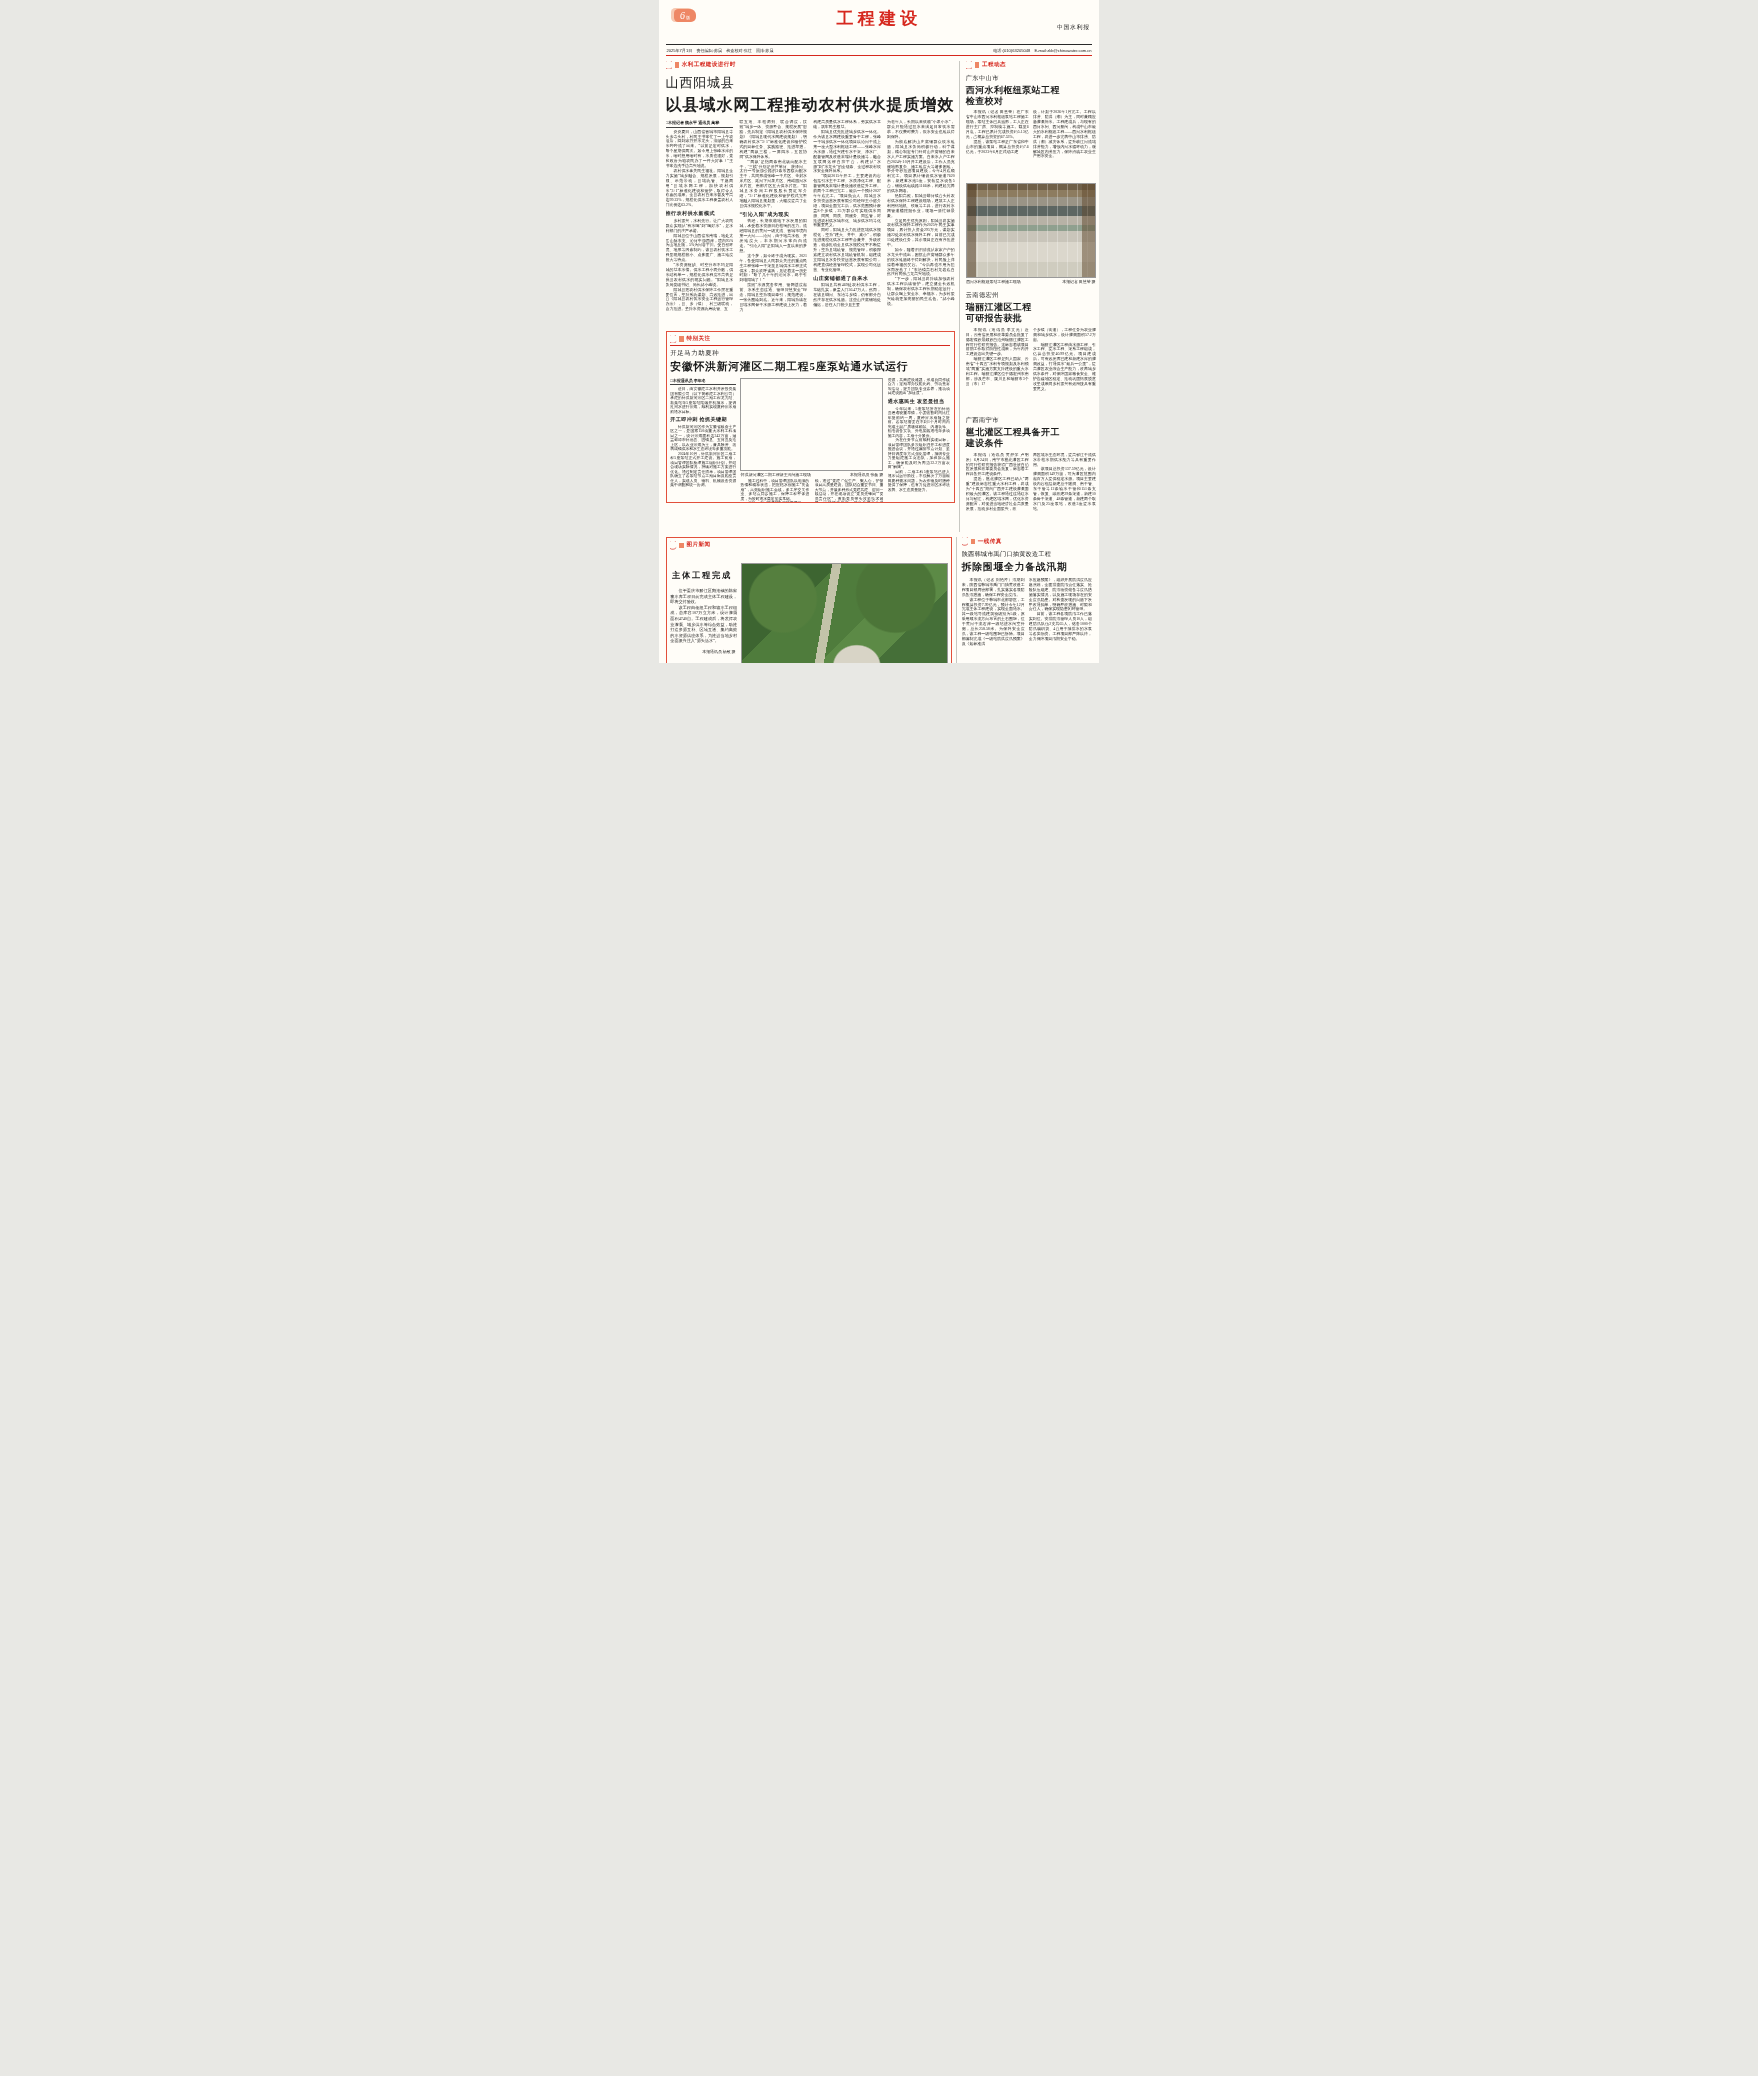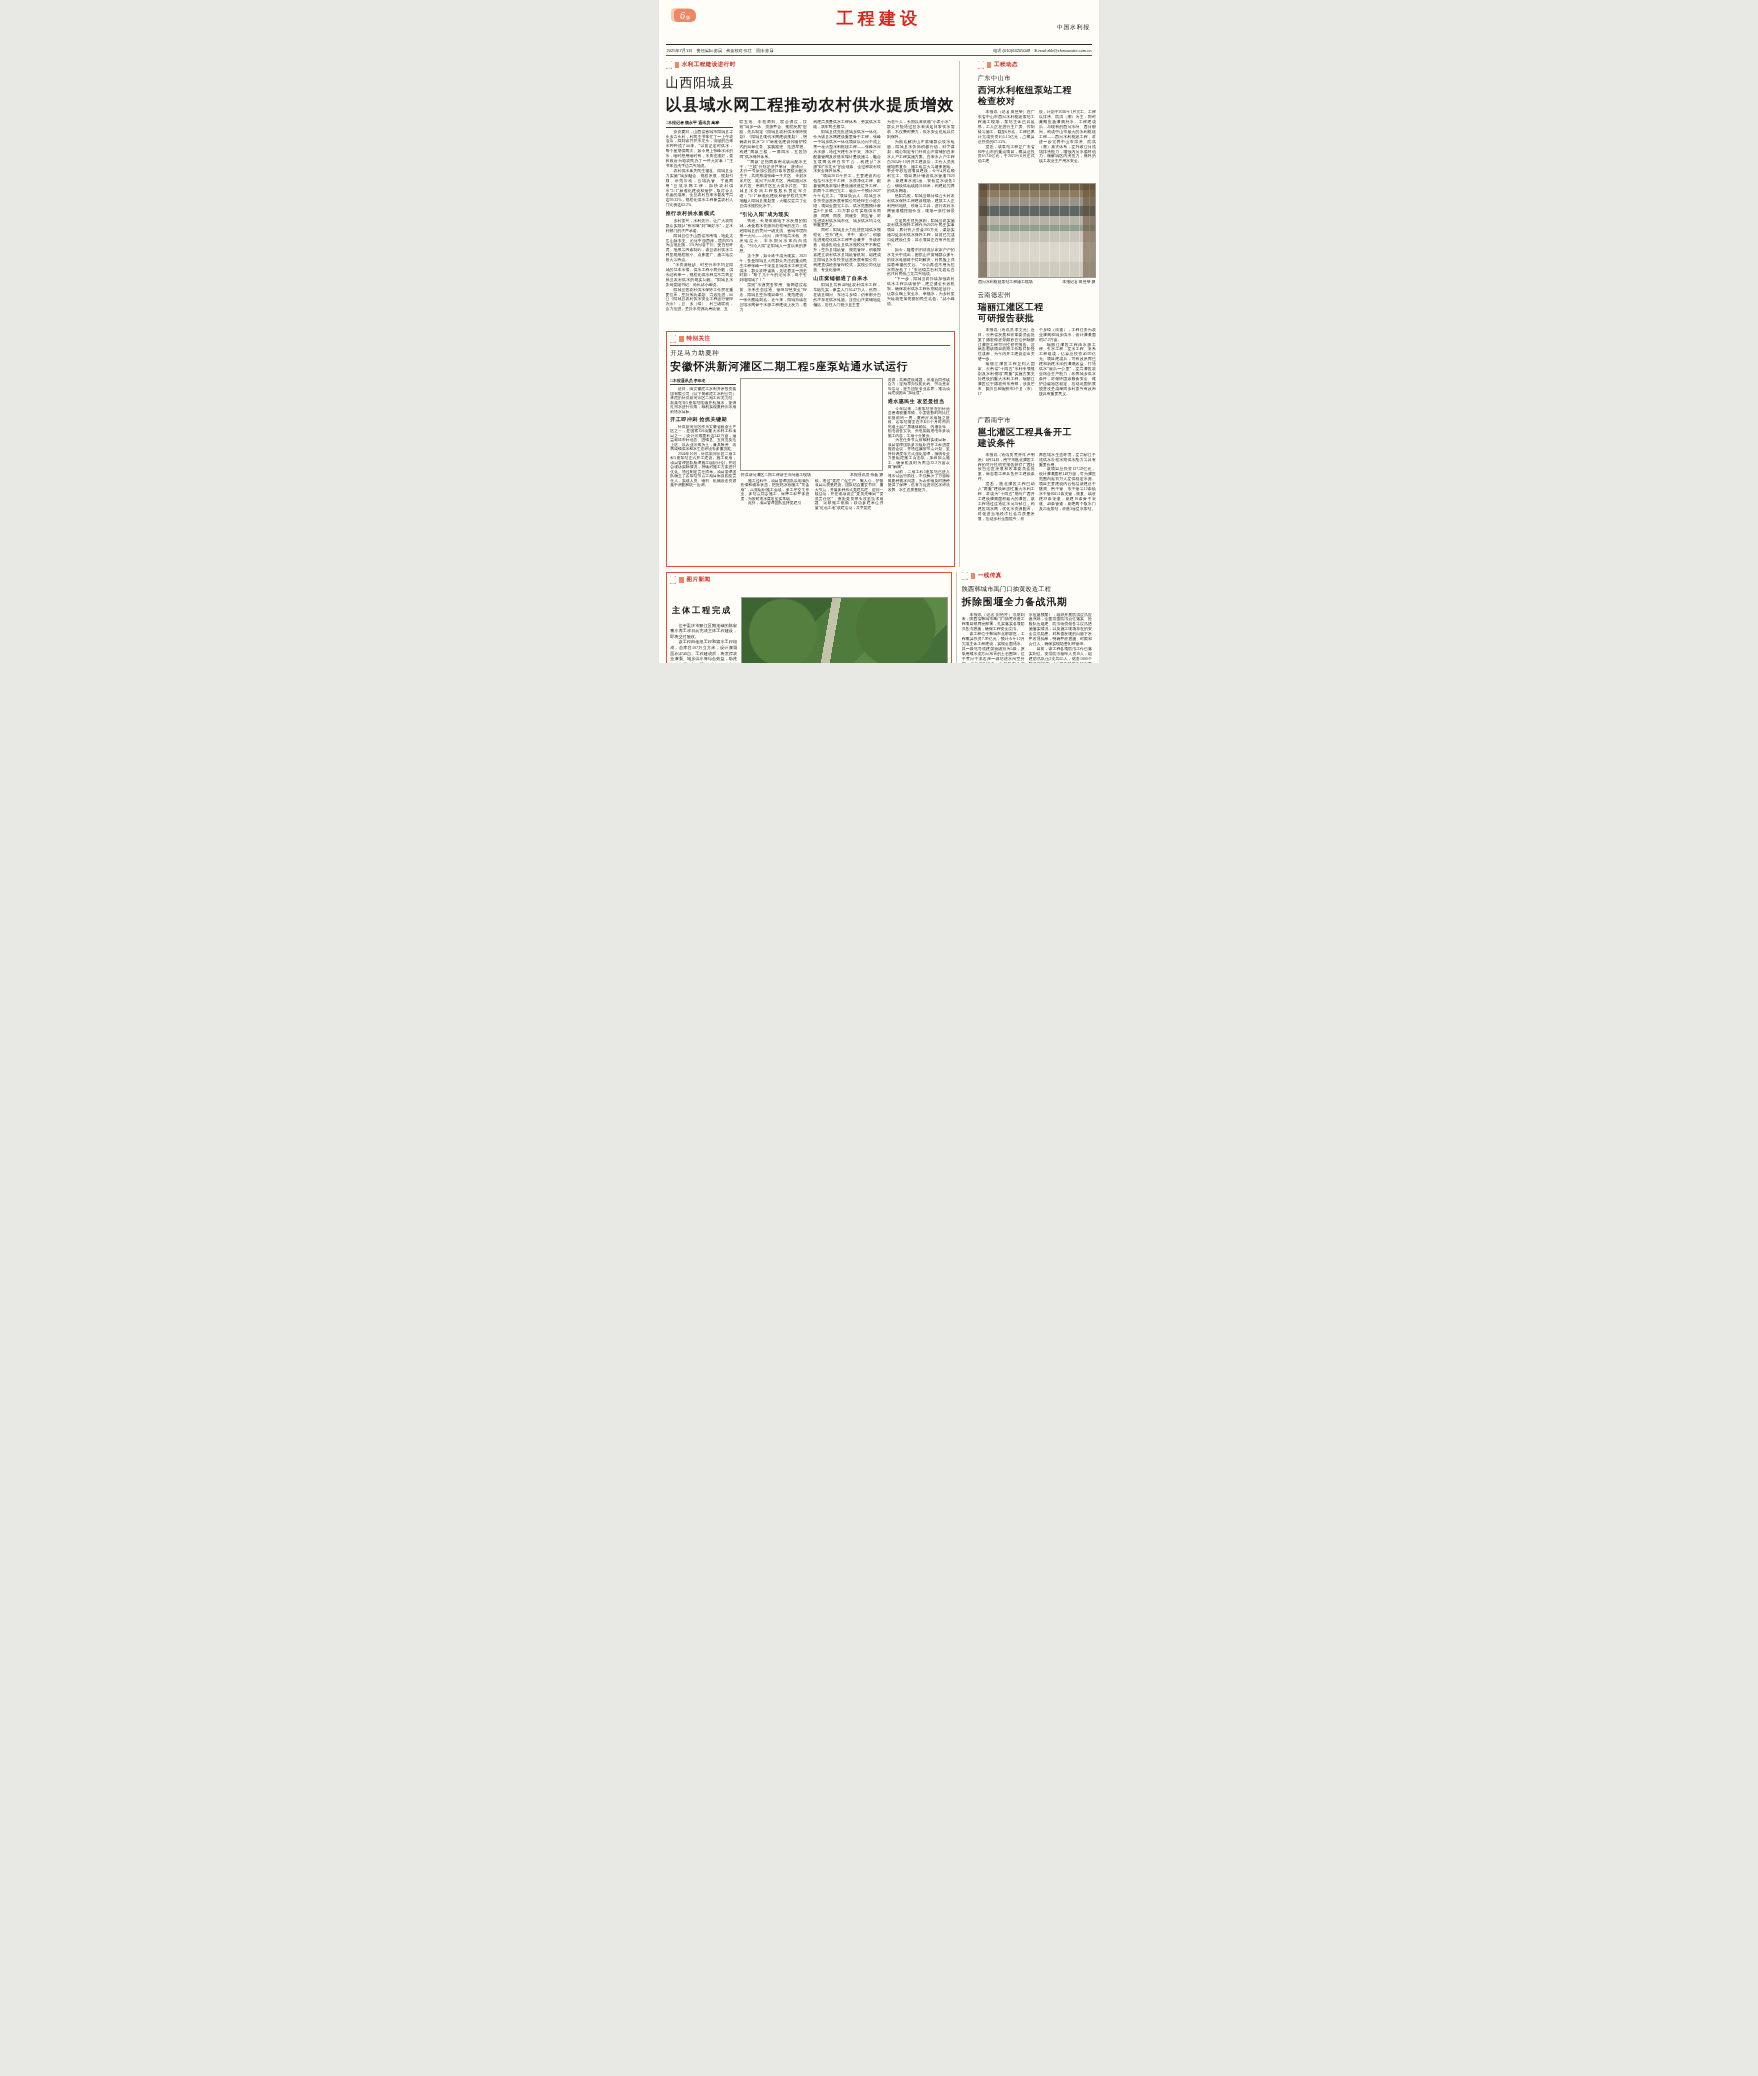--- a/index.html
+++ b/index.html
@@ -39,7 +39,7 @@
   
   .main-grid { display:flex; }
   .left-zone { width:289px; }
-  .right-rail { width:137px; margin-left:4.2px; border-left:0.4px solid #c8c8c2; padding-left:18px; }
+  .right-rail { width:137px; margin-left:4.2px; border-left:0.4px solid #c8c8c2; padding-left:6px; }
   .a1-head { font-size:16px; font-weight:bold; letter-spacing:1px; margin:3.3px 0 4.2px 0; white-space:nowrap; }
   .a1-cols { height:206px; }
   .a1-cols .colx { width:68px; margin-right:6.2px; }

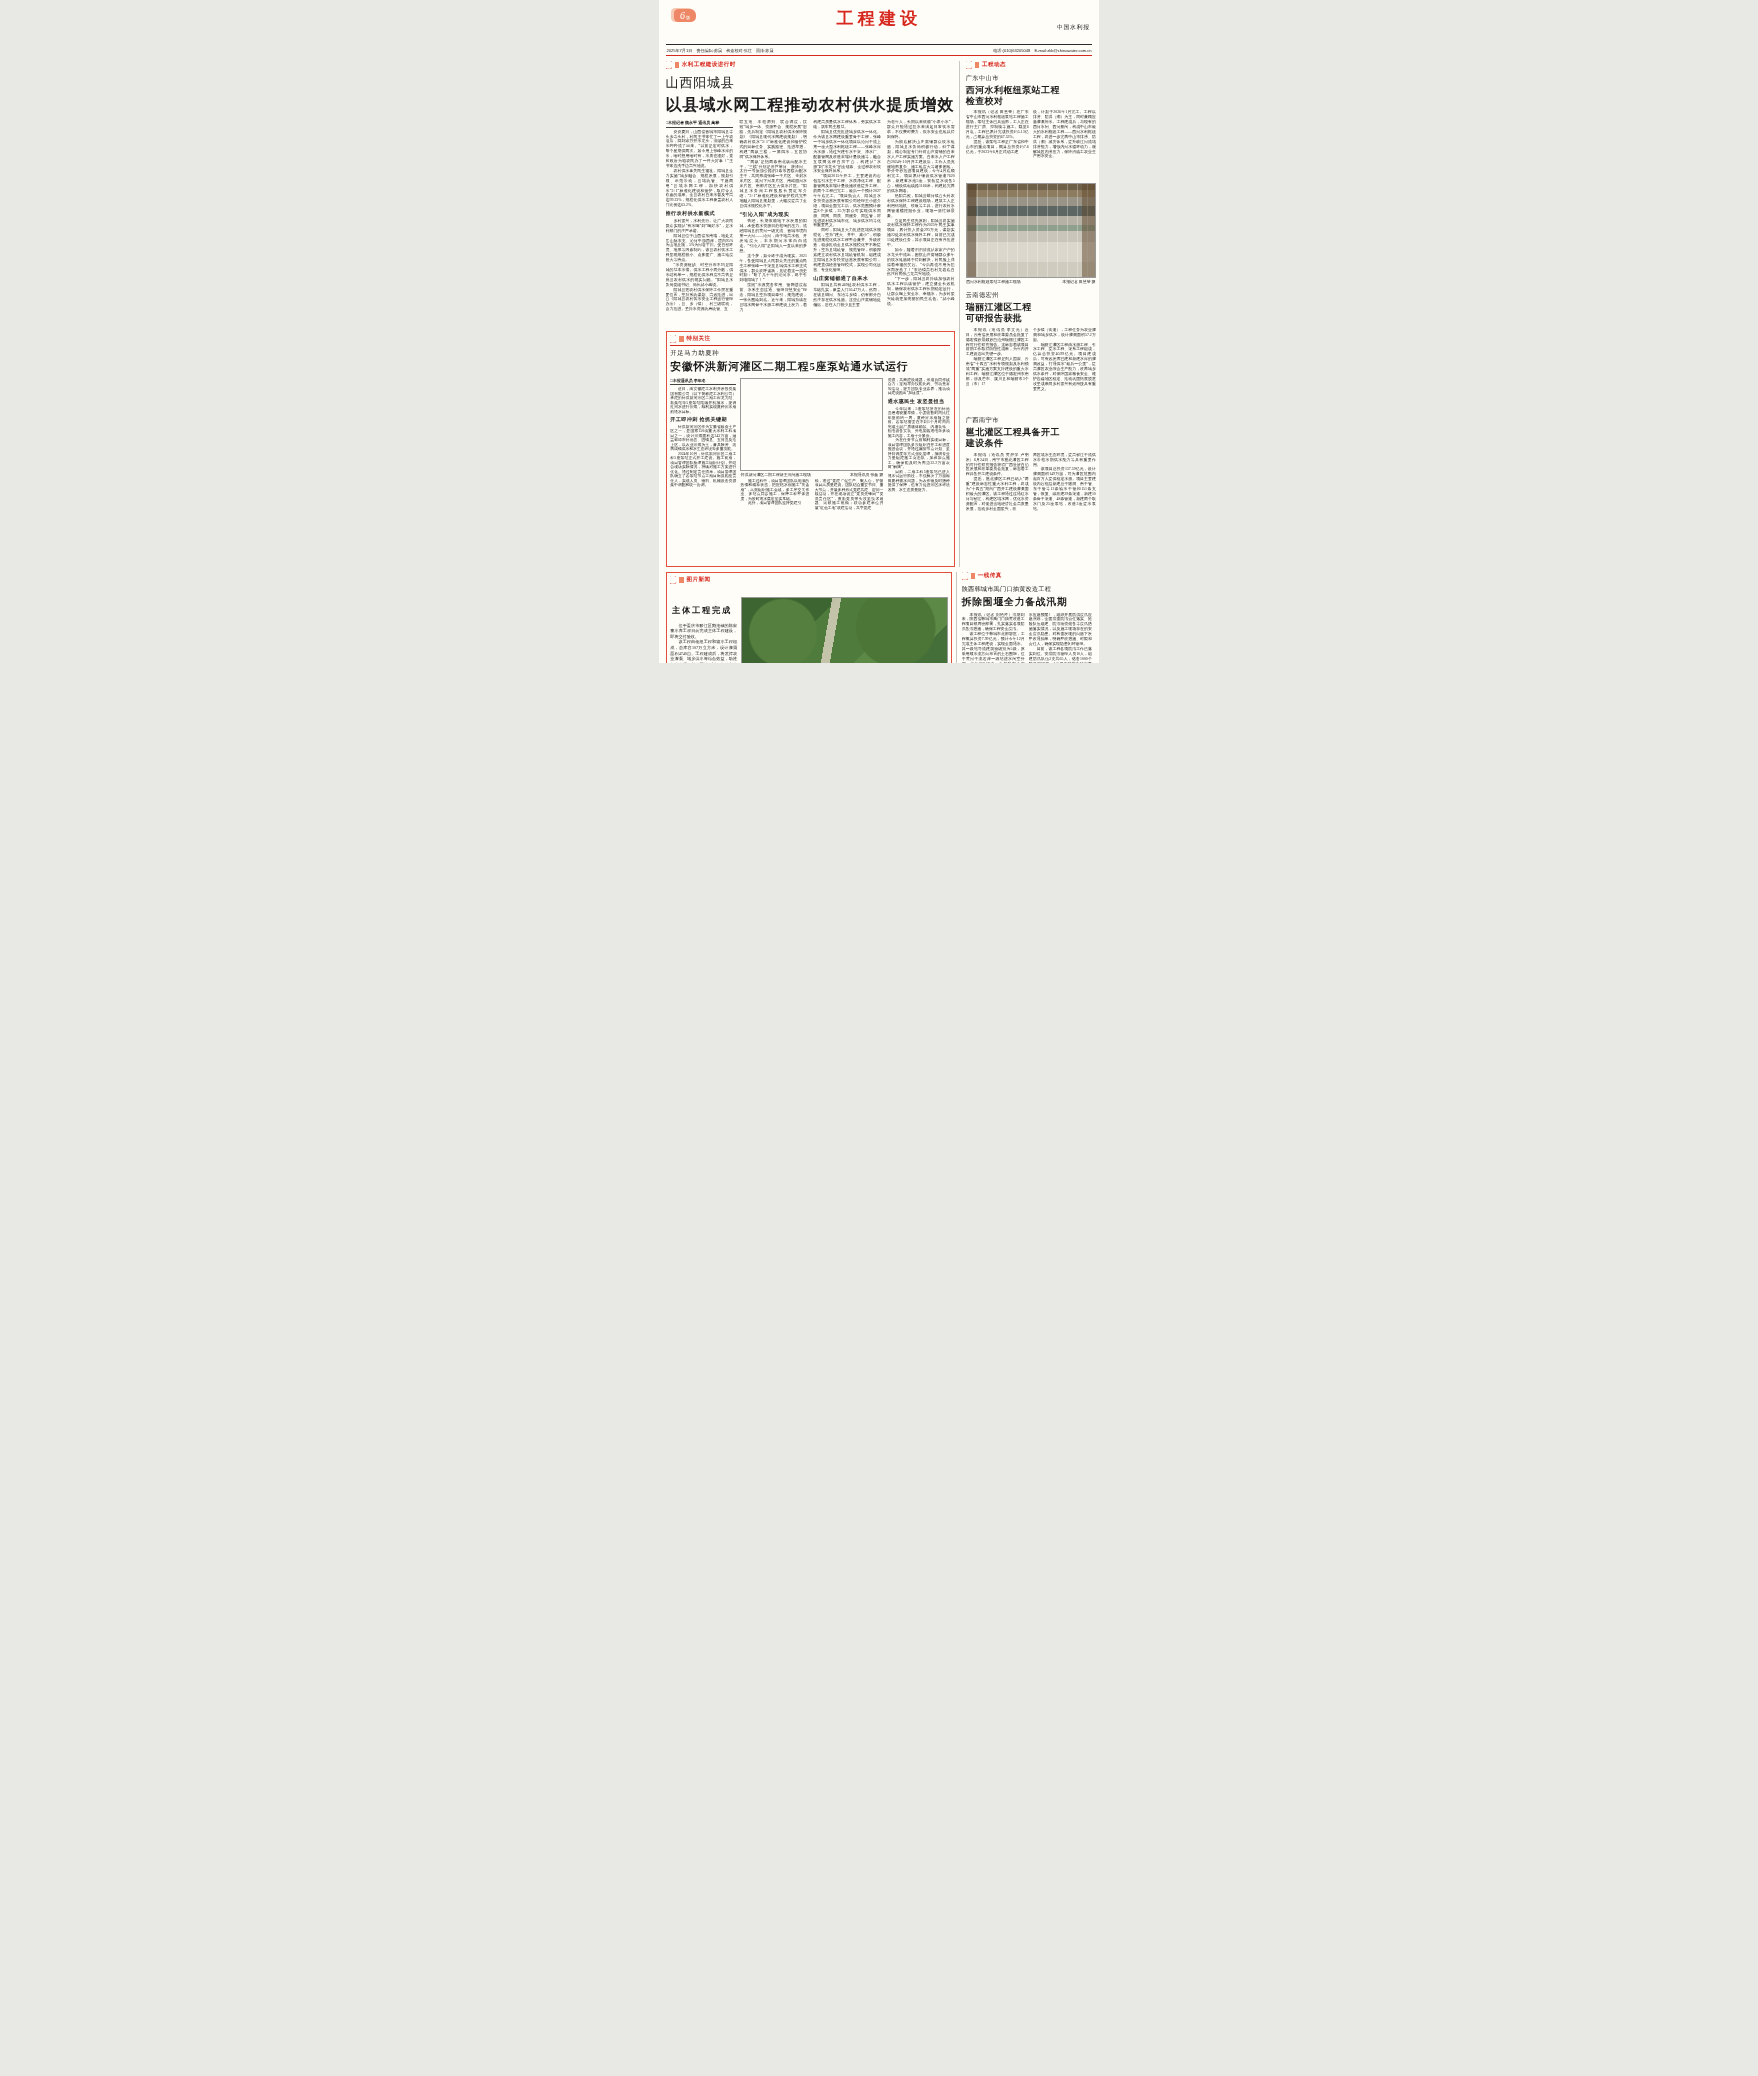--- a/index.html
+++ b/index.html
@@ -59,7 +59,7 @@
   .rr-art { padding-bottom:3.3px; }
 
   
-  .special { border:0.7px solid #e2503c; margin-top:4.2px; padding:2.9px 3.7px 2.5px 3.7px; height:236px; overflow:hidden; }
+  .special { border:0.7px solid #e2503c; margin-top:4.2px; padding:2.9px 3.7px 2.5px 3.7px; height:172px; overflow:hidden; }
   .sp-rule { border-top:0.8px solid #d6281e; margin:1.2px 0 3.3px 0; }
   .sp-kicker { font-size:6.4px; letter-spacing:0.6px; }
   .sp-head { font-size:10.8px; font-weight:bold; letter-spacing:0.8px; margin:2.1px 0 3.7px 0; white-space:nowrap; }

